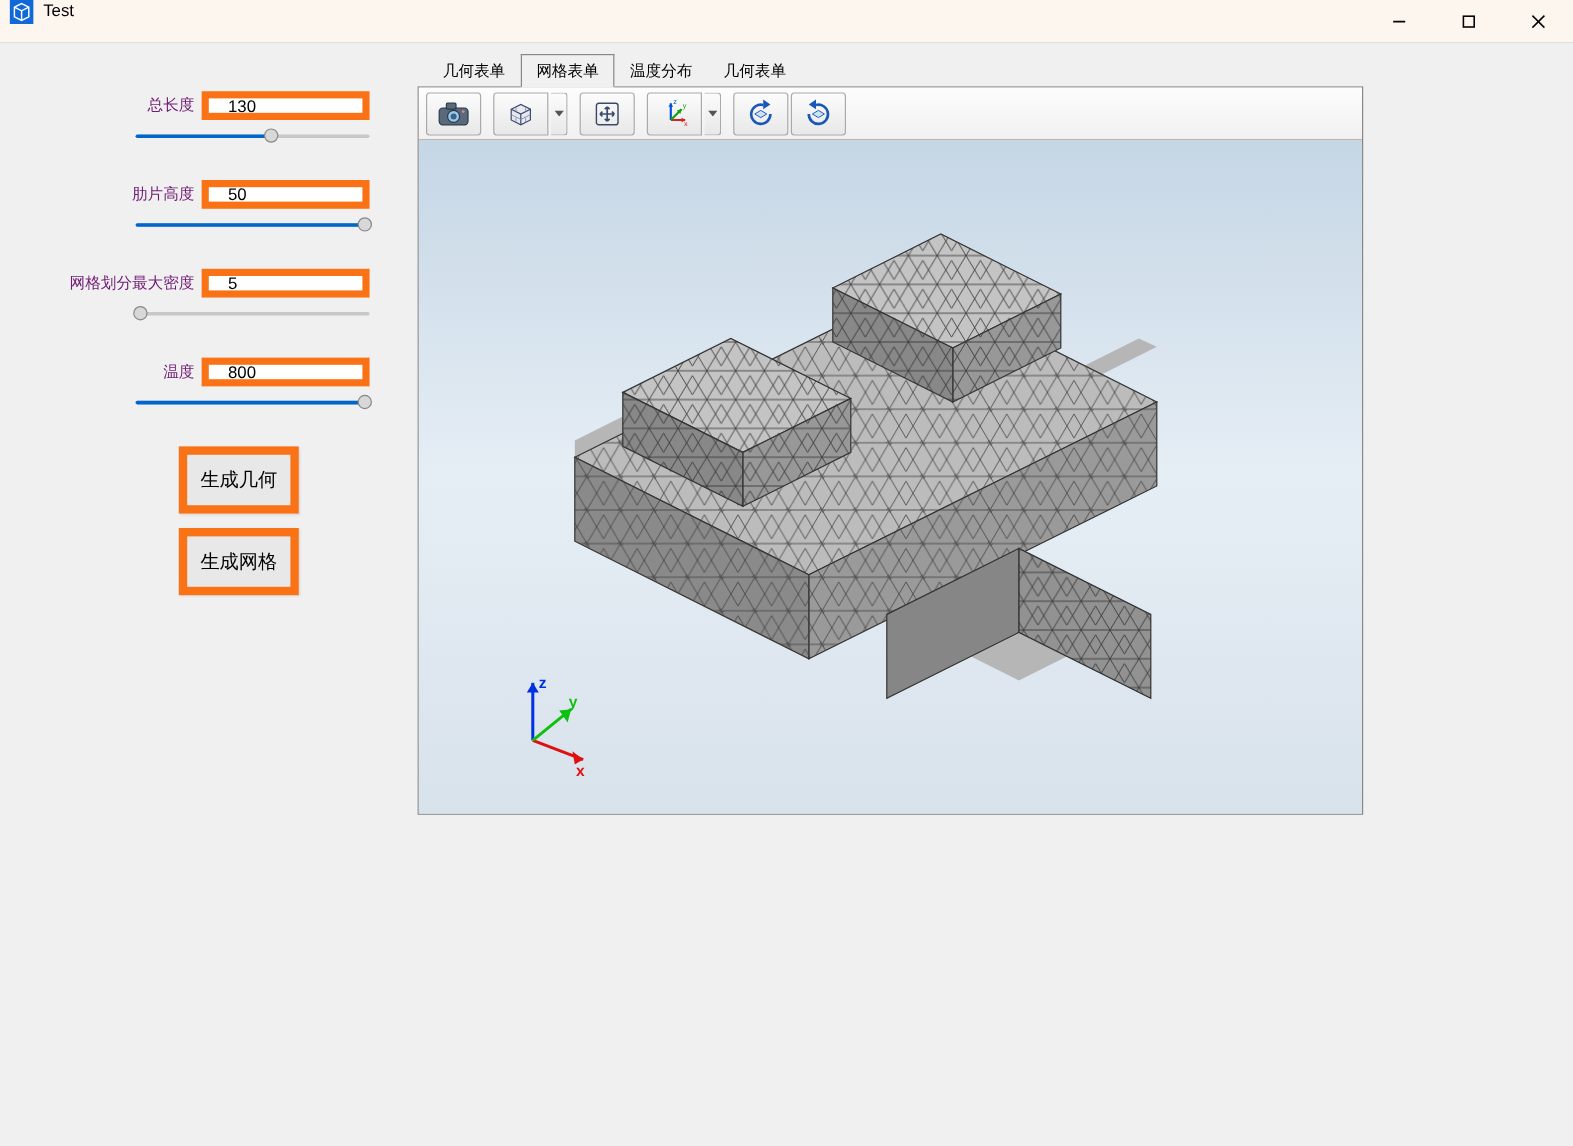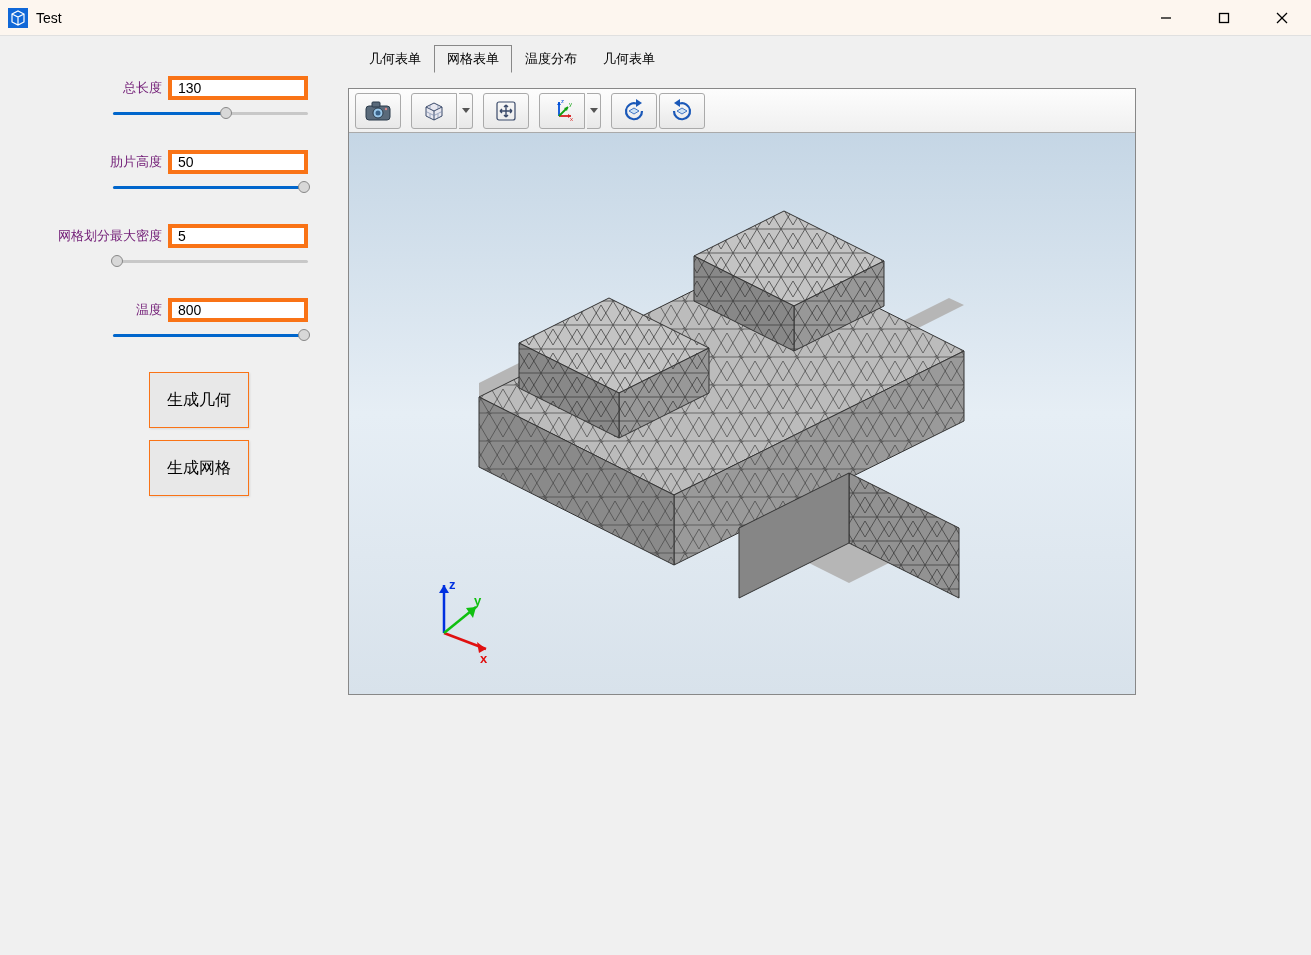--- a/index.html
+++ b/index.html
@@ -8,7 +8,7 @@
 .window { width: 1311px; height: 955px; background: #f0f0f0; display: flex; flex-direction: column; }
 
 
-.titlebar { height: 36px; background: #fdf6ef; display: flex; align-items: center; padding: 0 0 0 8px; border-bottom: 1px solid #e0e0e0; }
+.titlebar { height: 36px; background: #fdf6ef; display: flex; align-items: flex-start; padding: 0 0 0 8px; border-bottom: 1px solid #e0e0e0; }
 .titlebar .app-icon { width: 20px; height: 20px; margin-right: 8px; display: flex; align-items: center; justify-content: center; }
 .titlebar .title { font-size: 14px; color: #000; }
 .titlebar .controls { margin-left: auto; display: flex; }

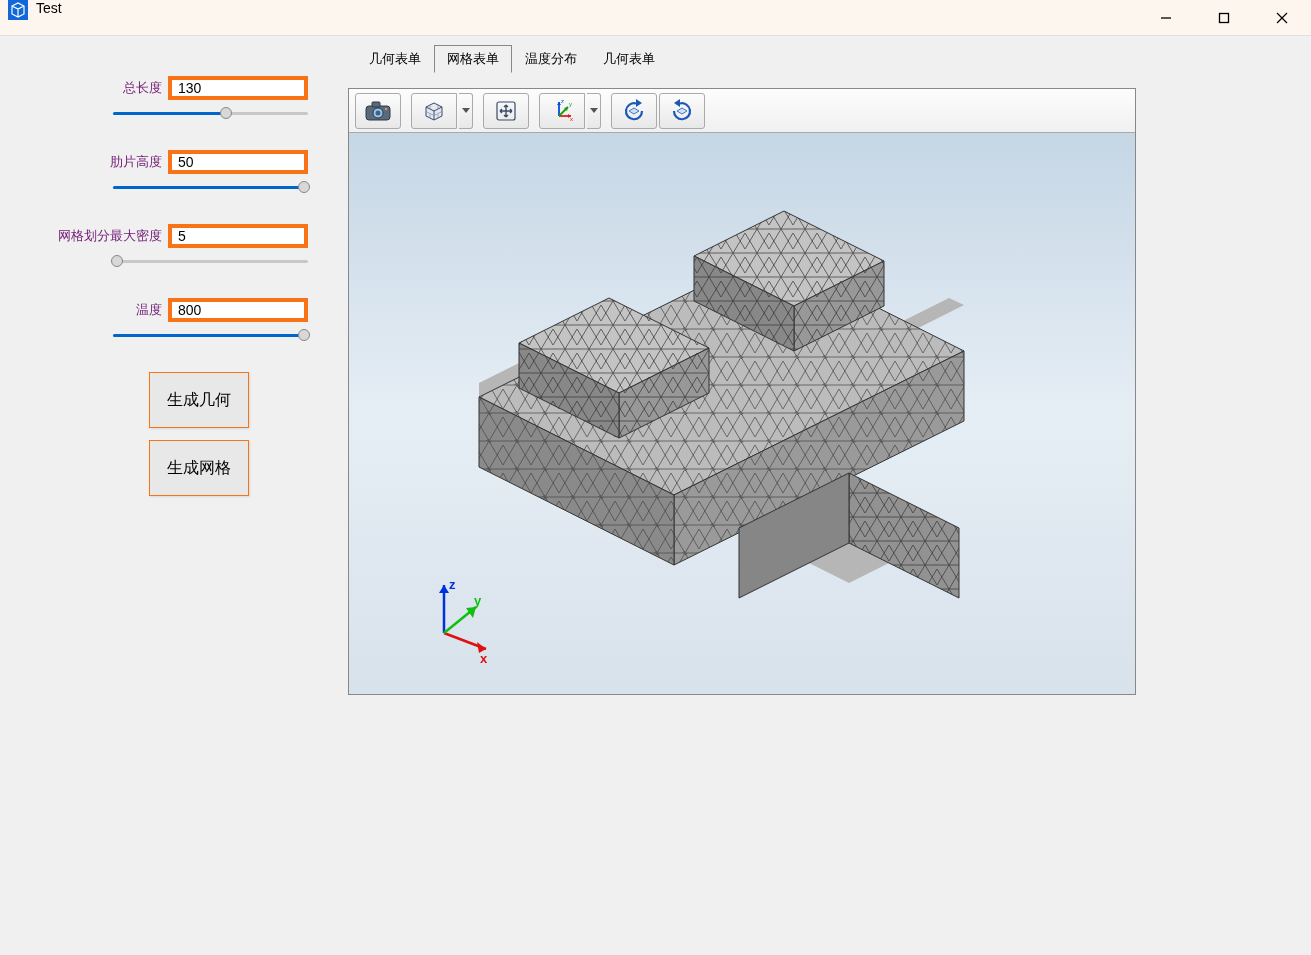--- a/index.html
+++ b/index.html
@@ -32,7 +32,7 @@
 .action-btn { width: 100px; height: 56px; background: #e8e8e8; border: 1px solid #f97316; font-size: 16px; font-family: "SimSun", serif; cursor: pointer; box-shadow: 1px 1px 2px rgba(0,0,0,0.1); }
 
 
-.right-panel { flex: 1; display: flex; flex-direction: column; padding-top: 8px; gap: 16px; }
+.right-panel { flex: 1; display: flex; flex-direction: column; padding-top: 8px; }
 
 
 .tabs { display: flex; padding-left: 8px; }

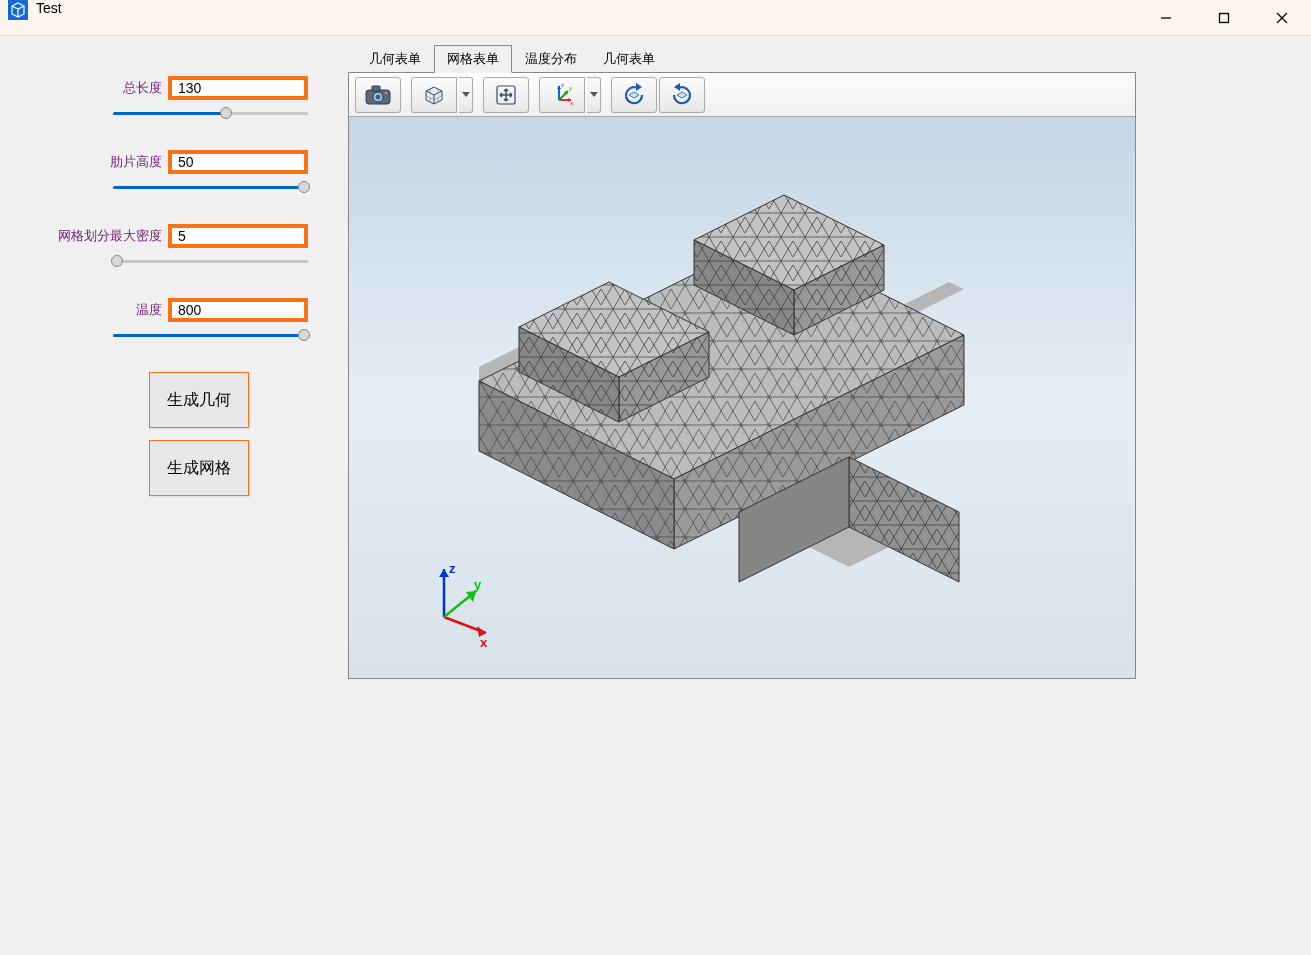--- a/index.html
+++ b/index.html
@@ -22,7 +22,7 @@
 .param-row { margin-bottom: 28px; display: flex; flex-direction: column; align-items: flex-end; }
 .param-top { display: flex; align-items: center; gap: 6px; }
 .param-label { font-size: 13px; color: #701a75; white-space: nowrap; }
-.param-input { width: 140px; height: 24px; border: 4px solid #f97316; padding: 2px 6px; font-size: 14px; font-family: inherit; }
+.param-input { width: 140px; height: 24px; border: 6px solid #f97316; padding: 2px 16px; font-size: 14px; font-family: inherit; }
 .param-slider-wrap { width: 195px; margin-top: 4px; position: relative; height: 18px; }
 .slider-track { position: absolute; top: 8px; left: 0; right: 0; height: 3px; background: #c8c8c8; border-radius: 2px; }
 .slider-fill { position: absolute; top: 8px; left: 0; height: 3px; background: #0066cc; border-radius: 2px; }

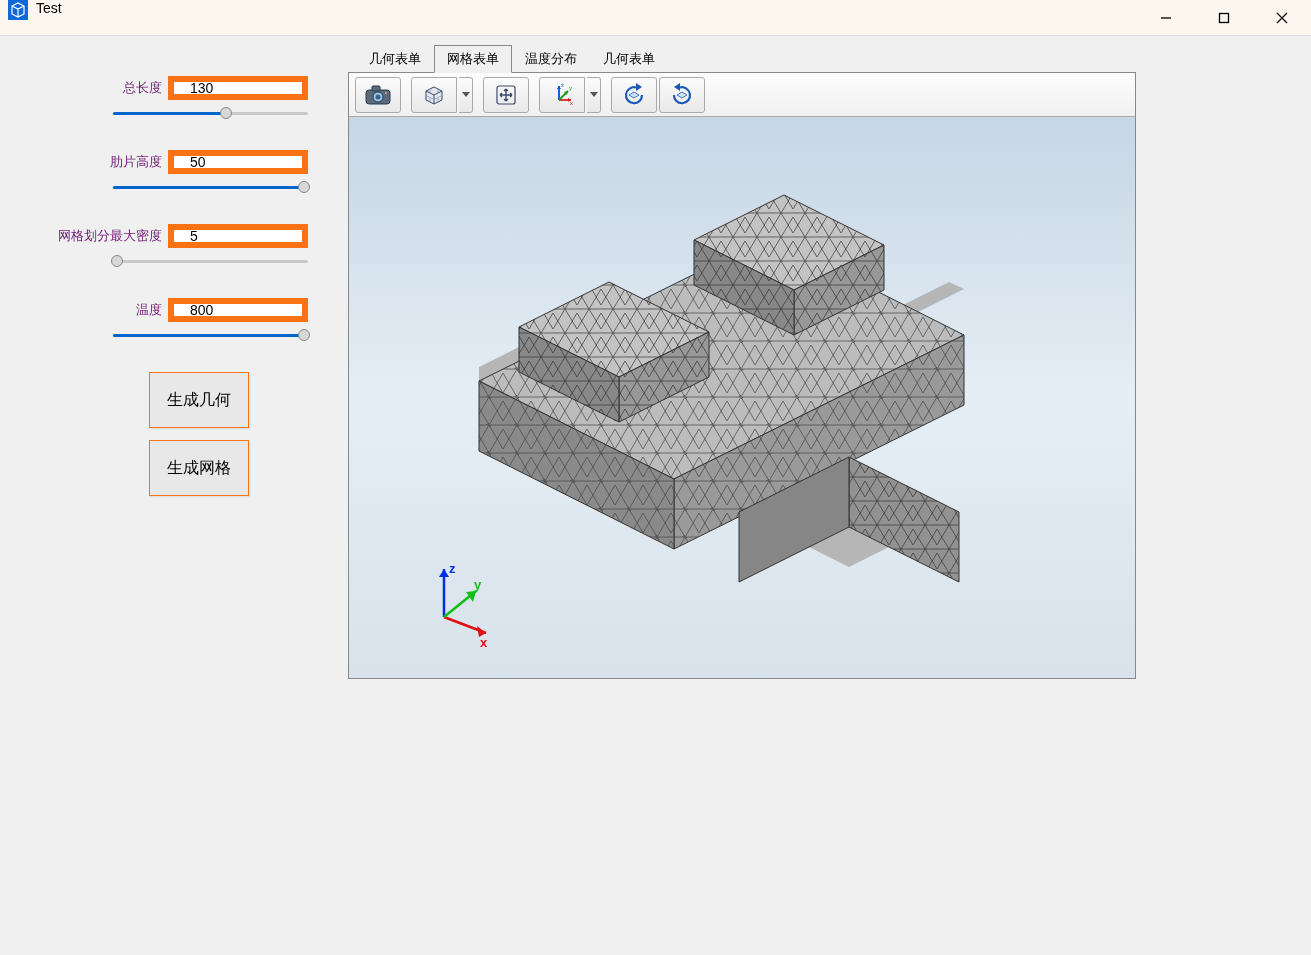--- a/index.html
+++ b/index.html
@@ -29,7 +29,7 @@
 .slider-thumb { position: absolute; top: 3px; width: 12px; height: 12px; background: #d8d8d8; border: 1px solid #888; border-radius: 50%; transform: translateX(-50%); }
 
 .buttons { margin-top: 10px; display: flex; flex-direction: column; align-items: center; gap: 12px; margin-left: 90px; }
-.action-btn { width: 100px; height: 56px; background: #e8e8e8; border: 1px solid #f97316; font-size: 16px; font-family: "SimSun", serif; cursor: pointer; box-shadow: 1px 1px 2px rgba(0,0,0,0.1); }
+.action-btn { width: 100px; height: 56px; background: #e8e8e8; border: 7px solid #f97316; font-size: 16px; font-family: "SimSun", serif; cursor: pointer; box-shadow: 1px 1px 2px rgba(0,0,0,0.1); }
 
 
 .right-panel { flex: 1; display: flex; flex-direction: column; padding-top: 8px; }

